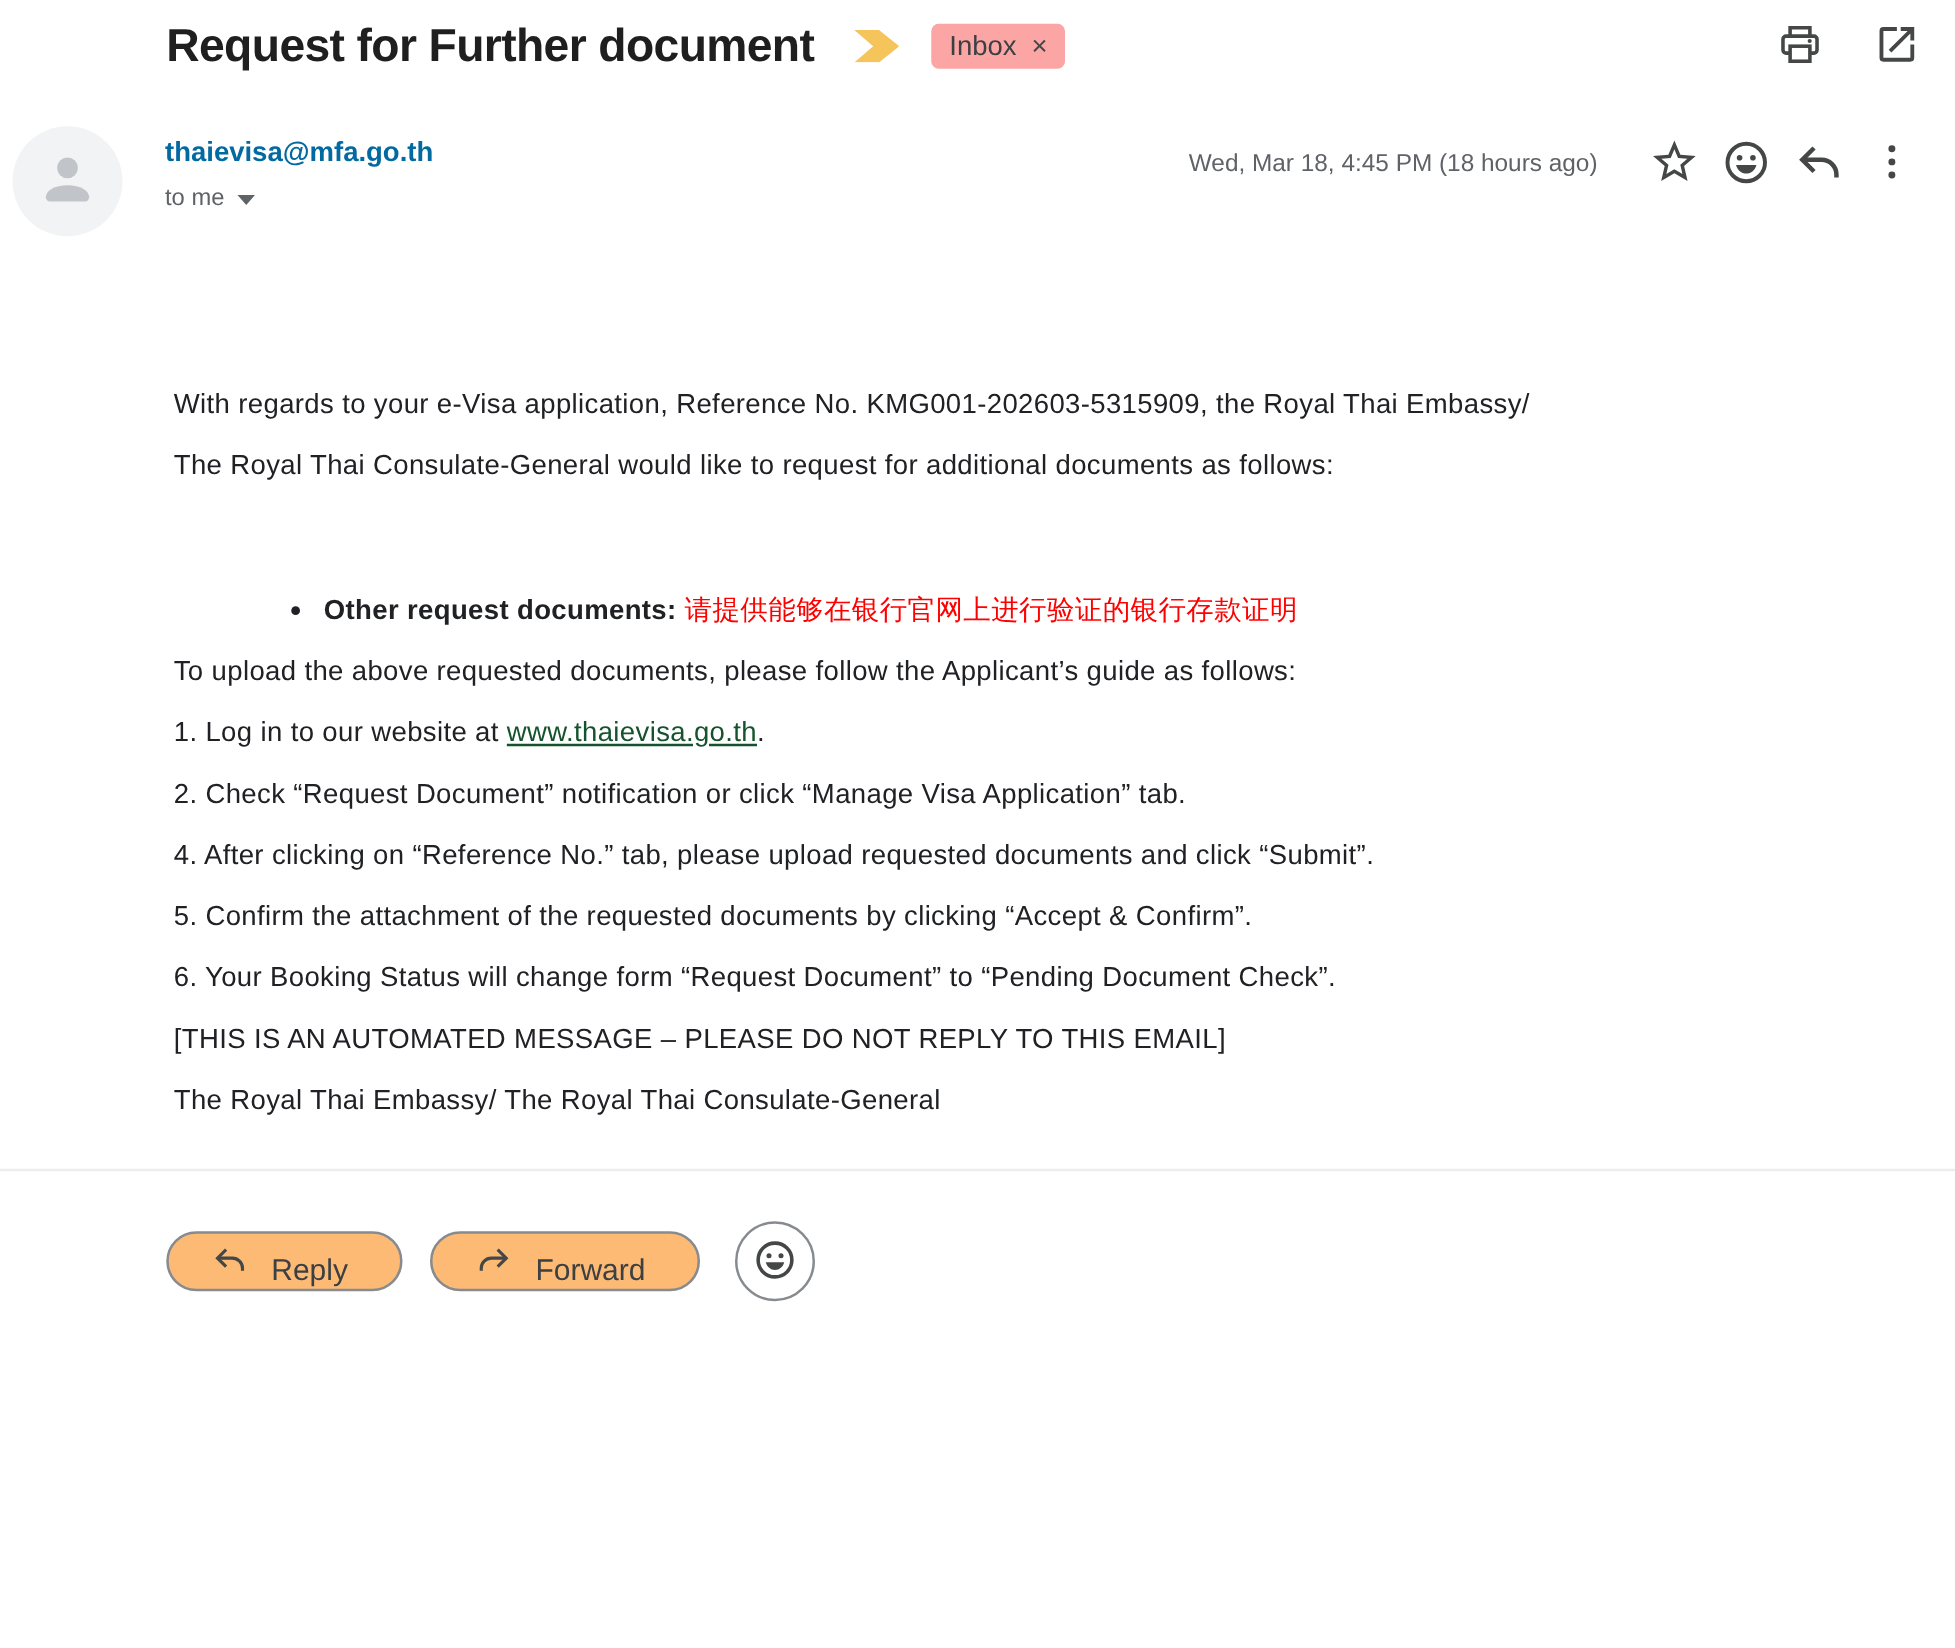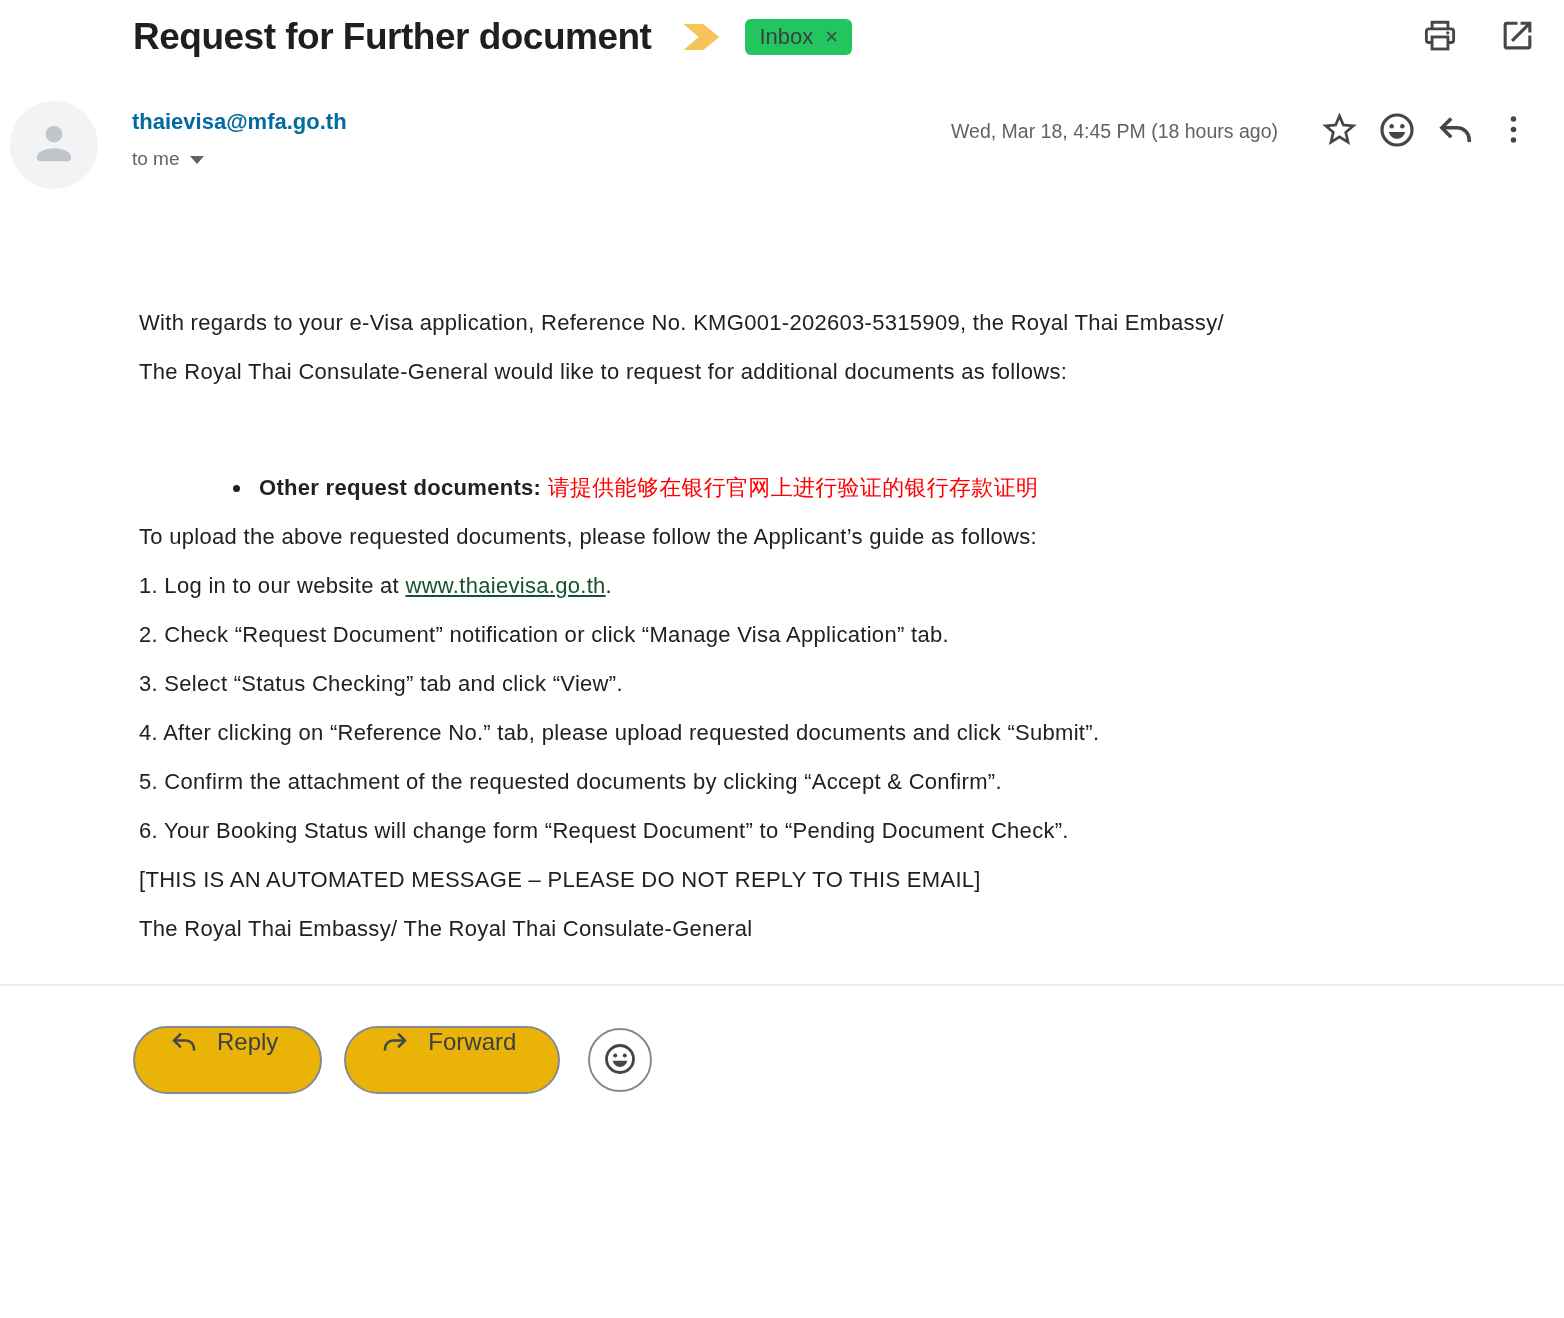--- a/index.html
+++ b/index.html
@@ -19,7 +19,7 @@
   }
   .label-chip {
     display:inline-flex; align-items:center; gap:12px; margin-left:26px;
-    background:#22c55e; border-radius:6px; padding:5px 14px;
+    background:#fca5a5; border-radius:6px; padding:5px 14px;
     font-size:22px; color:#3c4043; cursor:pointer; white-space:nowrap;
   }
   .chip-x { font-size:22px; color:#444746; line-height:1; cursor:pointer; }

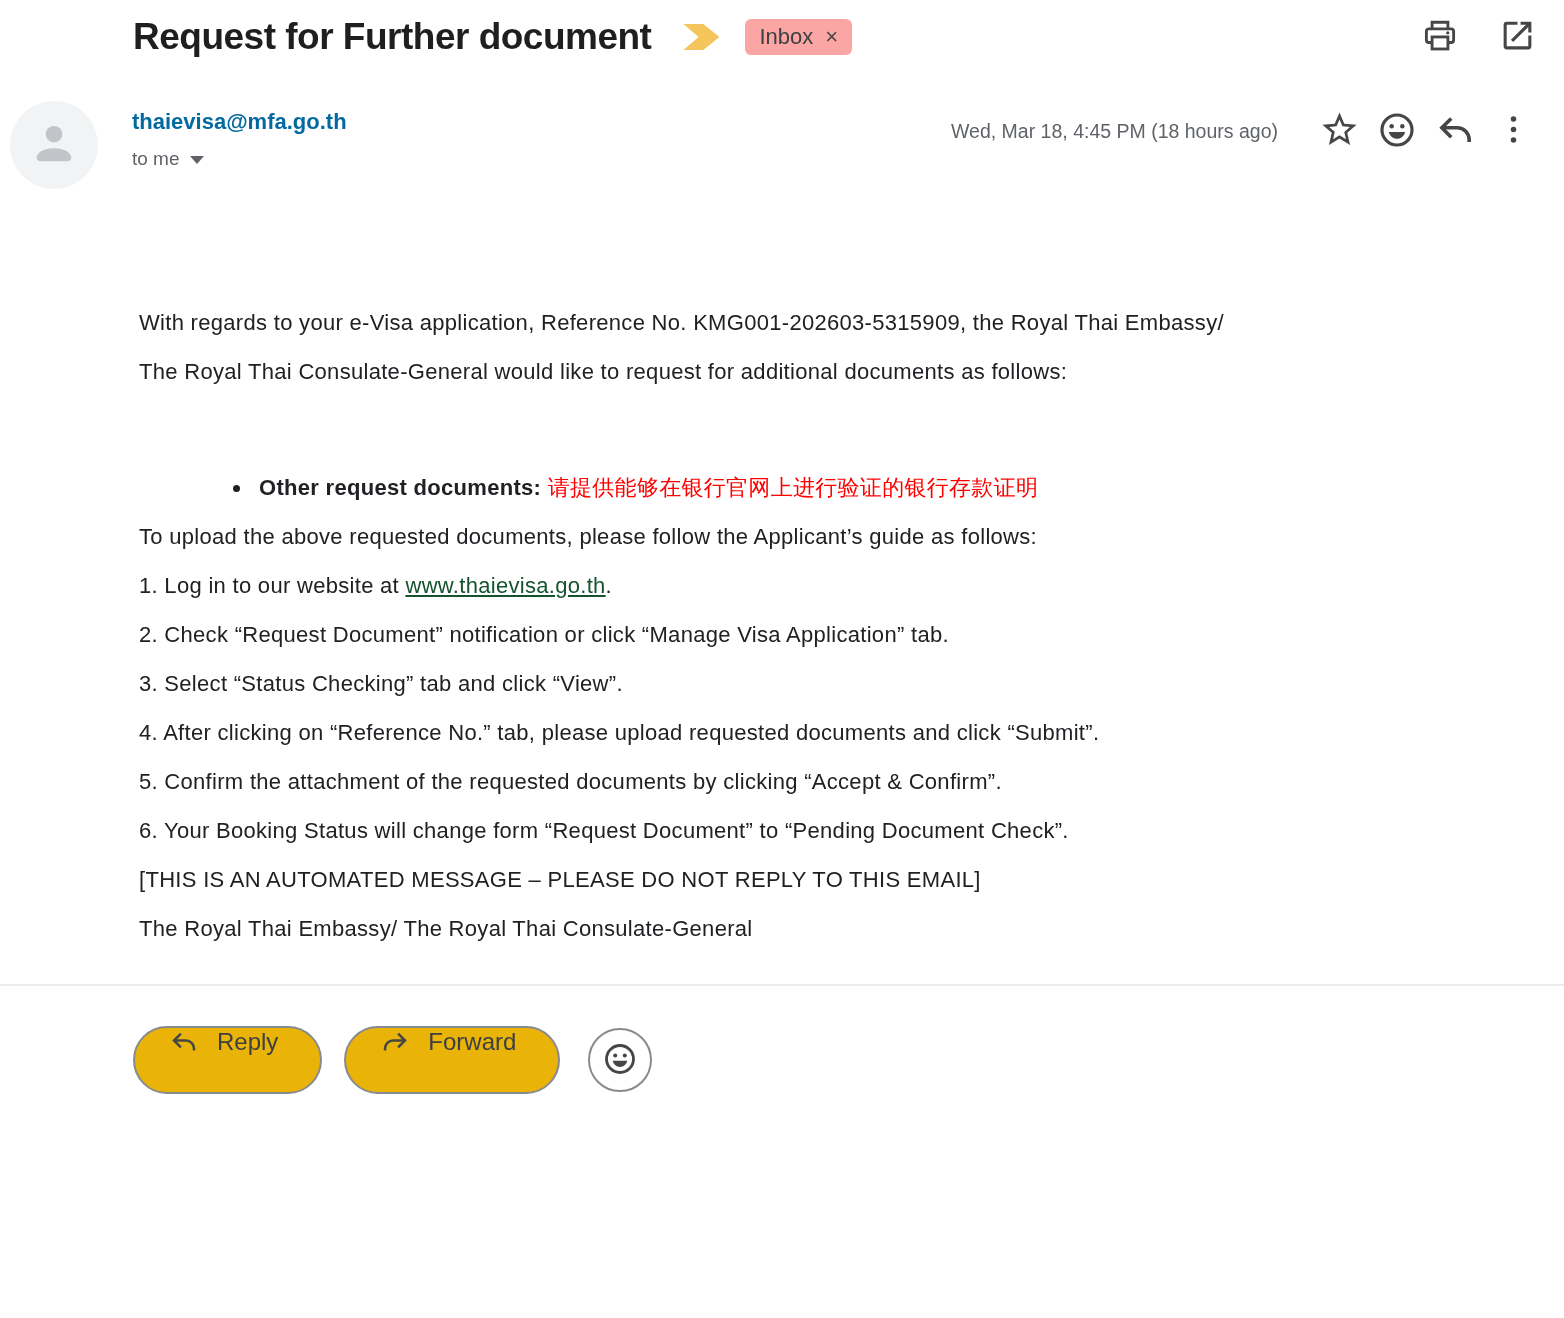--- a/index.html
+++ b/index.html
@@ -167,7 +167,6 @@
 
   <p><span>1. Log in to our website at </span><a class="body-link" href="#">www.thaievisa.go.th</a><span>.</span></p>
   <p>2. Check “Request Document” notification or click “Manage Visa Application” tab.</p>
-  <p>3. Select “Status Checking” tab and click “View”.</p>
   <p>4. After clicking on “Reference No.” tab, please upload requested documents and click “Submit”.</p>
   <p>5. Confirm the attachment of the requested documents by clicking “Accept &amp; Confirm”.</p>
   <p>6. Your Booking Status will change form “Request Document” to “Pending Document Check”.</p>

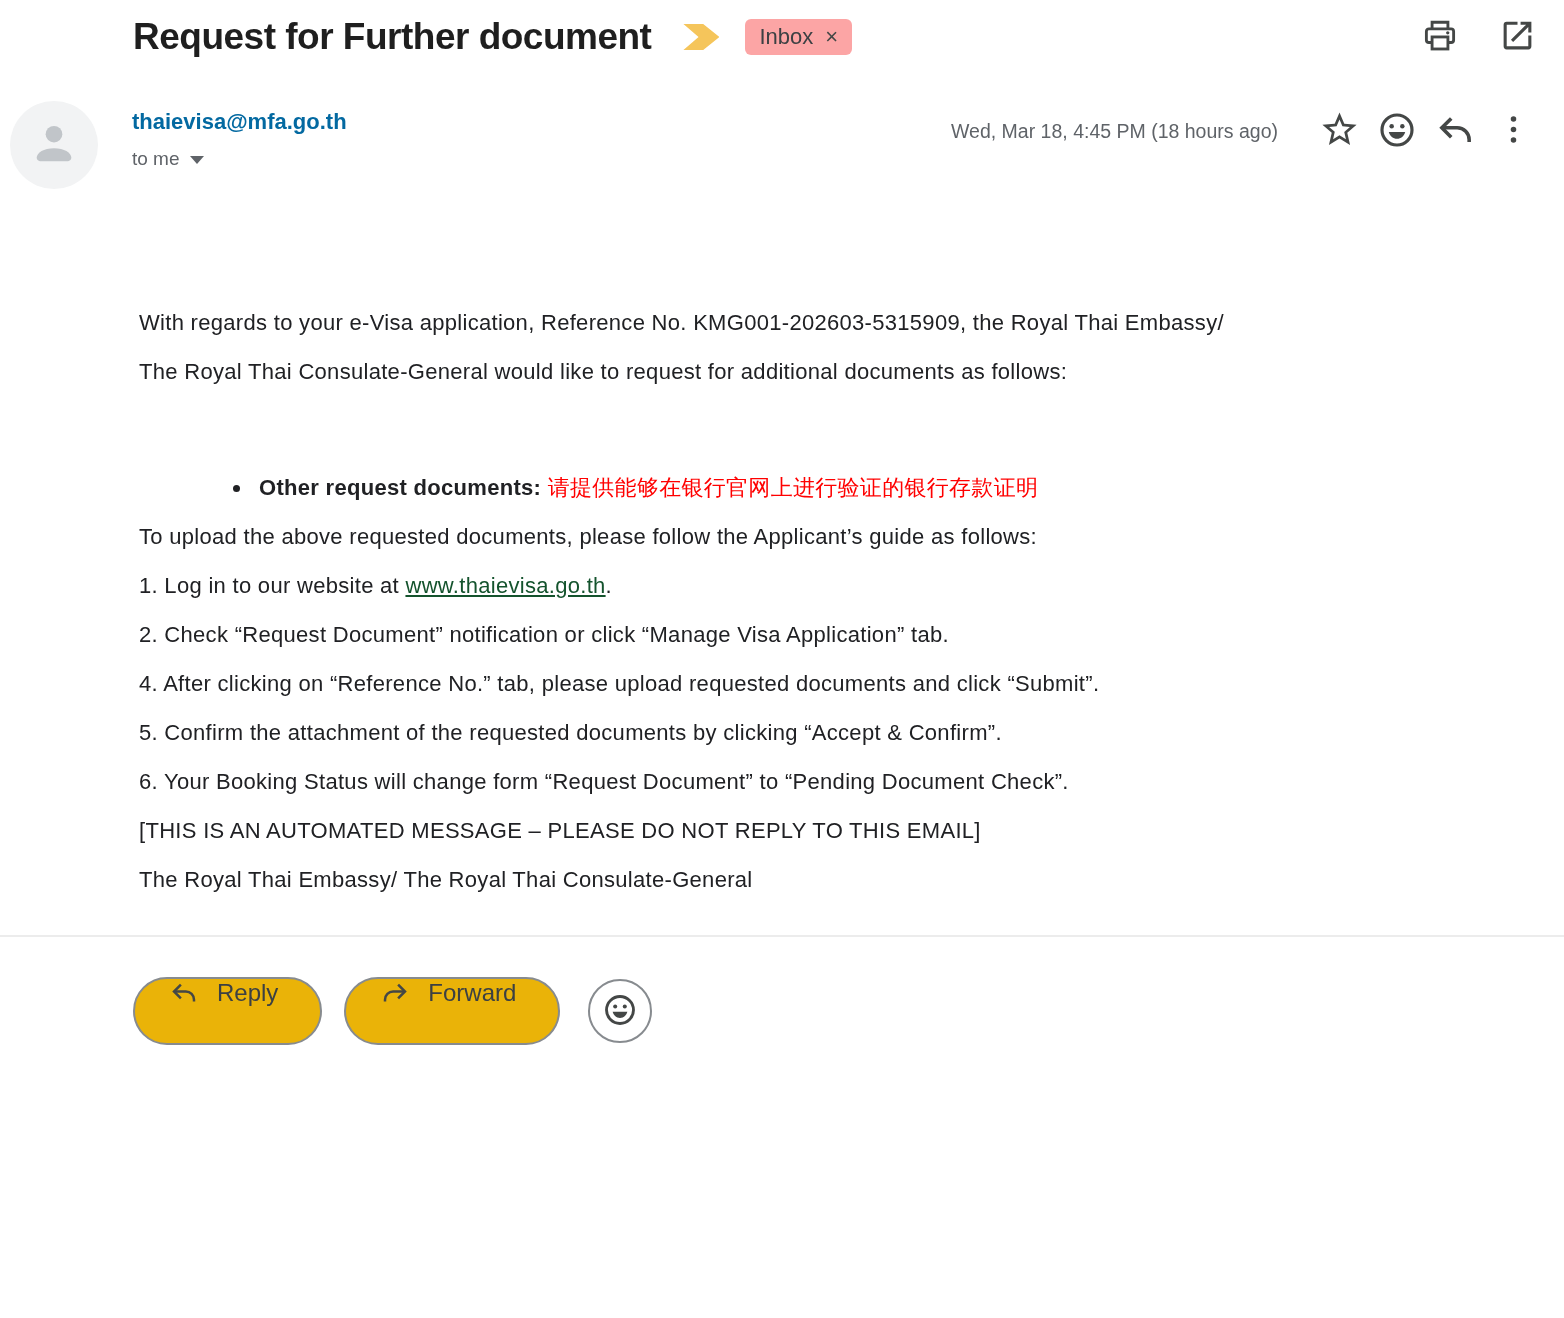--- a/index.html
+++ b/index.html
@@ -56,8 +56,8 @@
   .divider { margin-top:34px; height:2px; background:#ececec; width:1564px; }
   .footer-actions { display:flex; align-items:center; gap:22px; padding:40px 0 0 133px; }
   .pill-btn {
-    height:68px; border:2px solid #878b8f; border-radius:34px; background:#eab308;
-    display:inline-flex; align-items:flex-start; gap:18px; padding:0 42px 0 34px;
+    height:48px; border:2px solid #878b8f; border-radius:34px; background:#fdba74;
+    display:inline-flex; align-items:flex-end; gap:18px; padding:0 42px 0 34px;
     font-family:"Liberation Sans", sans-serif; font-size:24px; color:#3c4043; cursor:pointer;
   }
   .round-btn {

